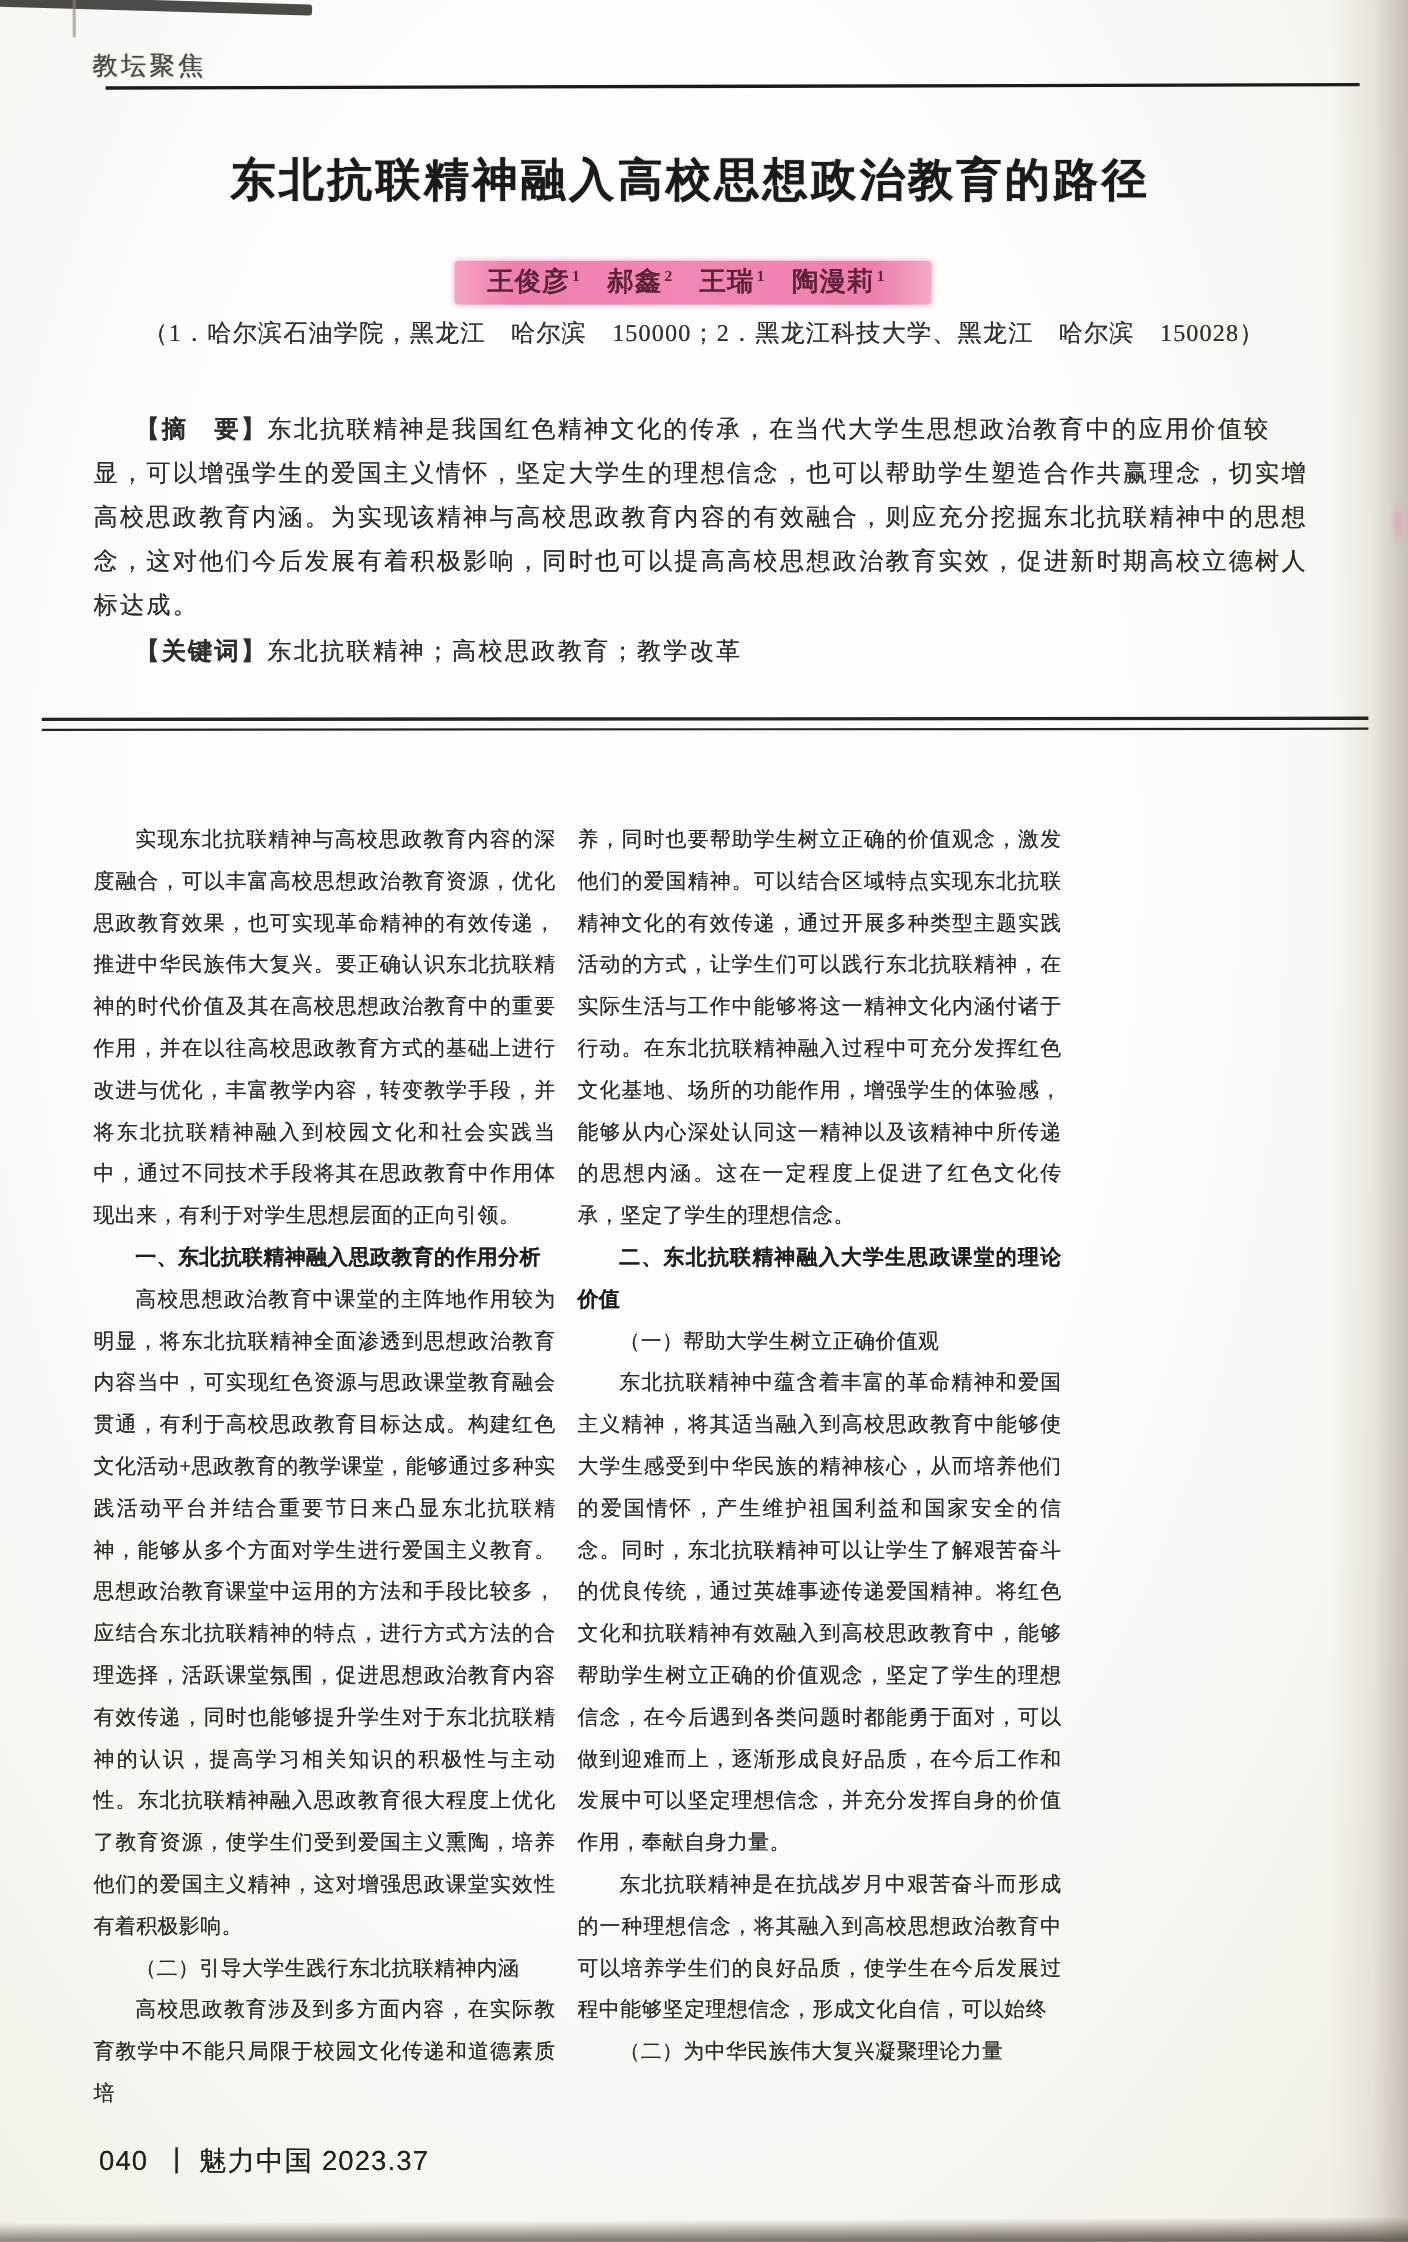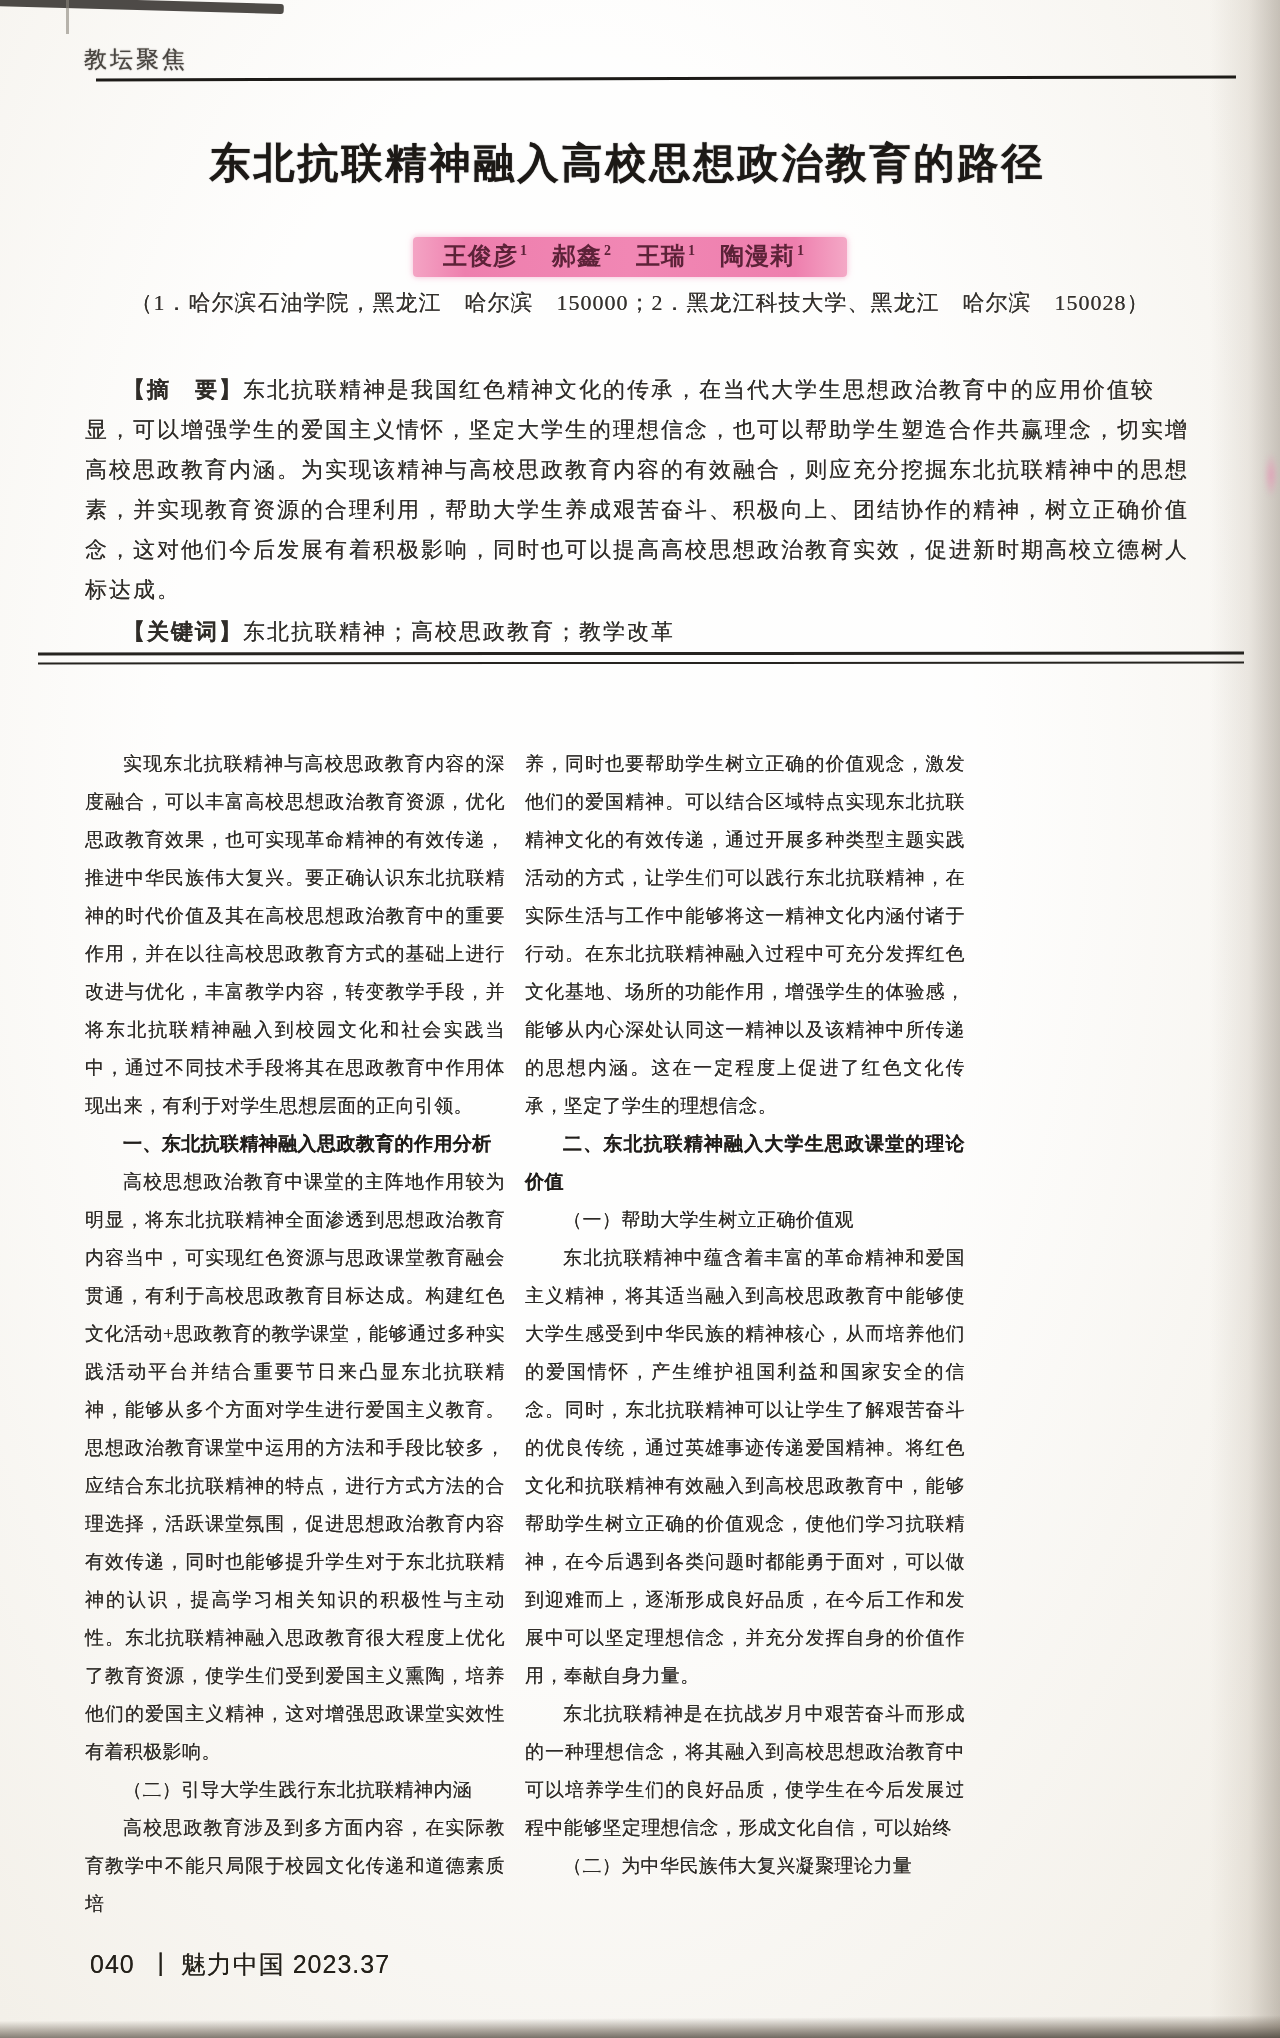--- a/index.html
+++ b/index.html
@@ -137,7 +137,6 @@
         <div class="abs-line"><span class="blabel">【摘　要】</span>东北抗联精神是我国红色精神文化的传承，在当代大学生思想政治教育中的应用价值较</div>
         <div class="abs-line">显，可以增强学生的爱国主义情怀，坚定大学生的理想信念，也可以帮助学生塑造合作共赢理念，切实增</div>
         <div class="abs-line">高校思政教育内涵。为实现该精神与高校思政教育内容的有效融合，则应充分挖掘东北抗联精神中的思想</div>
-        <div class="abs-line">素，并实现教育资源的合理利用，帮助大学生养成艰苦奋斗、积极向上、团结协作的精神，树立正确价值</div>
         <div class="abs-line">念，这对他们今后发展有着积极影响，同时也可以提高高校思想政治教育实效，促进新时期高校立德树人</div>
         <div class="abs-line">标达成。</div>
       </div>

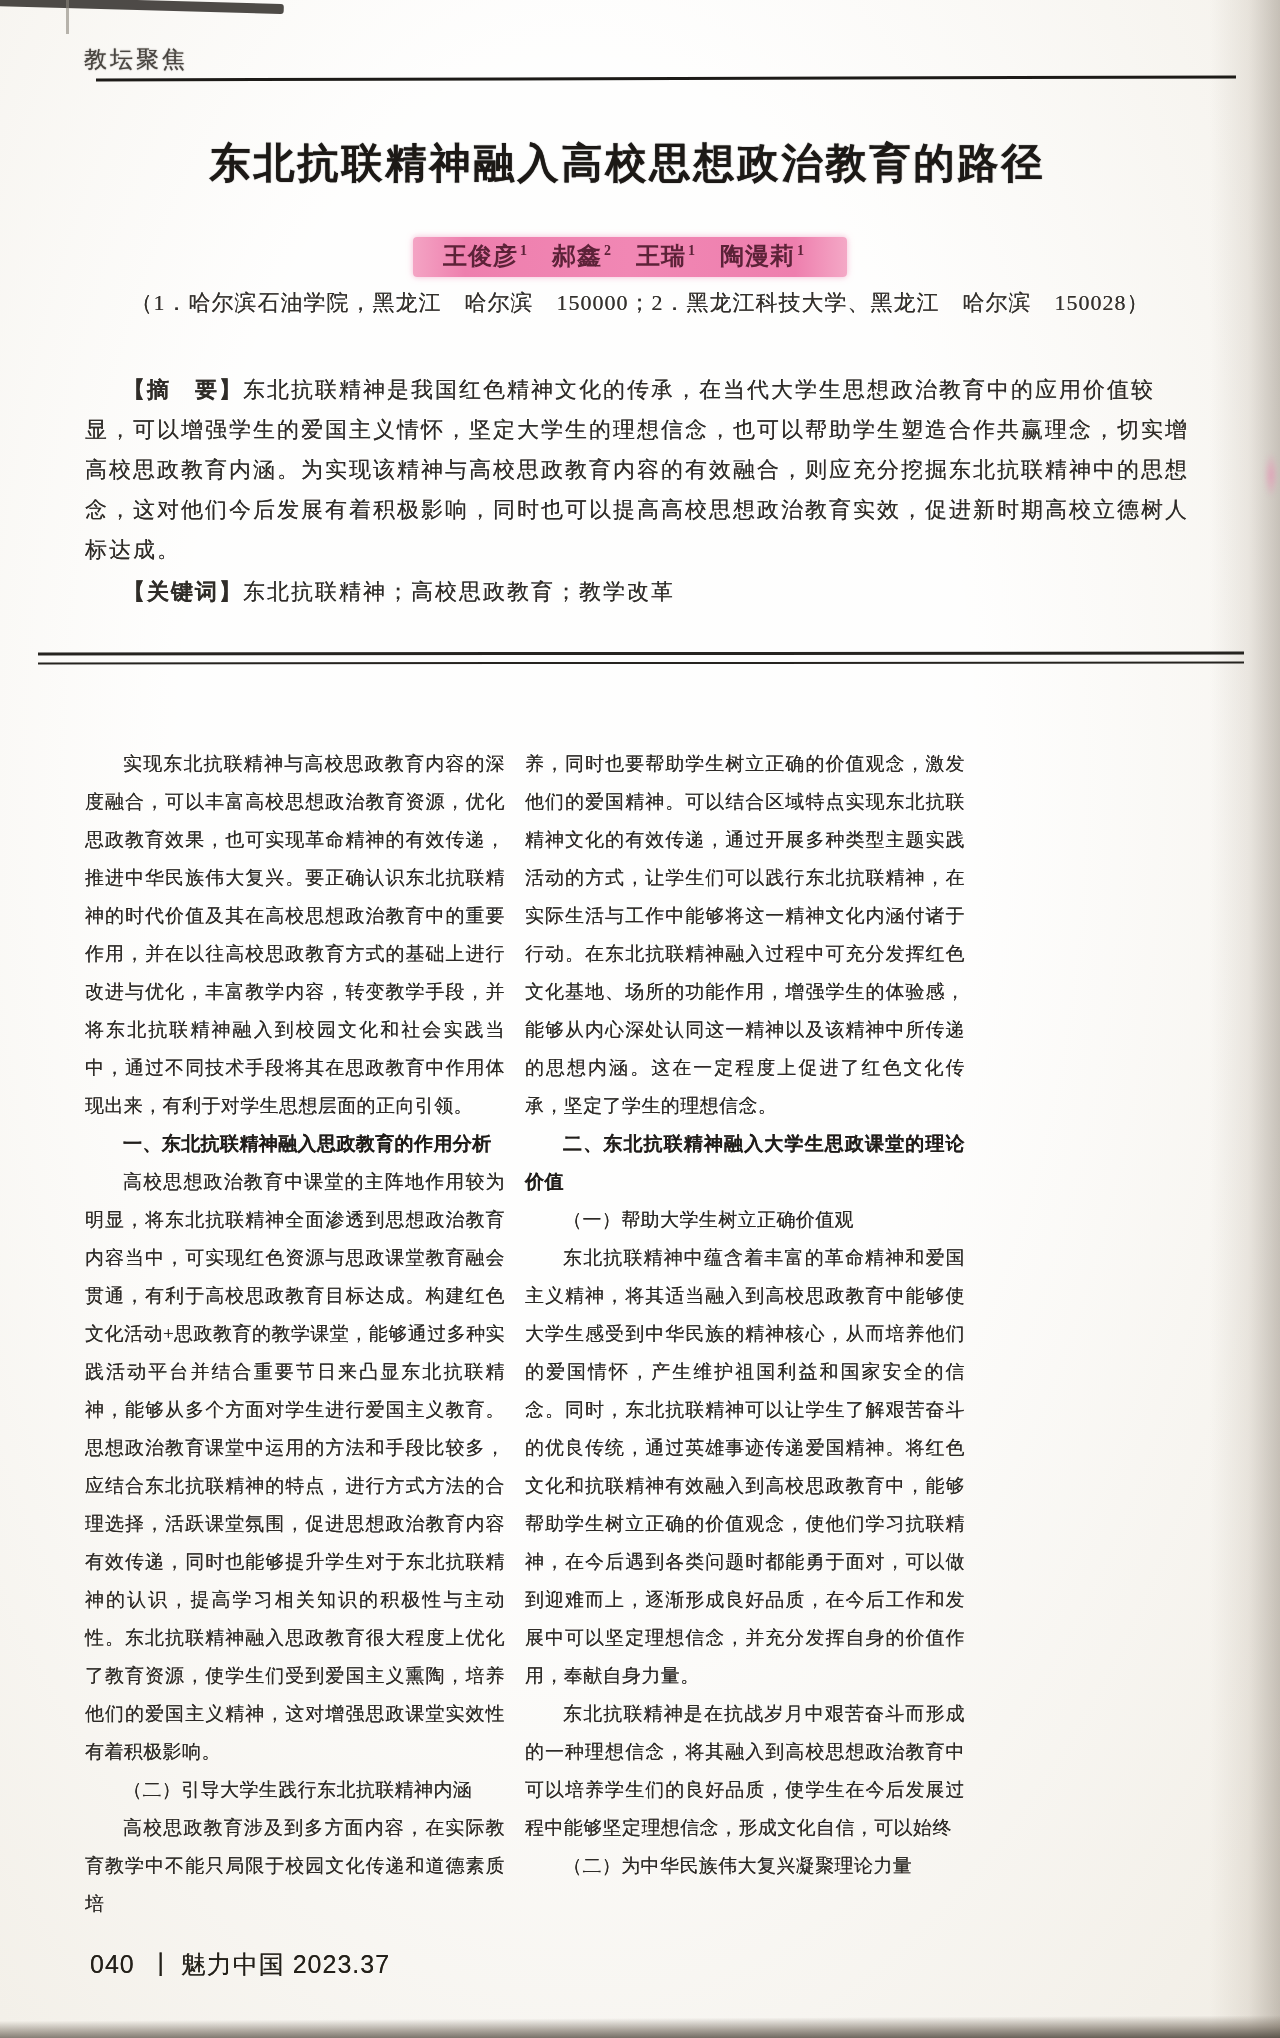--- a/index.html
+++ b/index.html
@@ -159,7 +159,7 @@
         <div class="blk para noindent">养，同时也要帮助学生树立正确的价值观念，激发他们的爱国精神。可以结合区域特点实现东北抗联精神文化的有效传递，通过开展多种类型主题实践活动的方式，让学生们可以践行东北抗联精神，在实际生活与工作中能够将这一精神文化内涵付诸于行动。在东北抗联精神融入过程中可充分发挥红色文化基地、场所的功能作用，增强学生的体验感，能够从内心深处认同这一精神以及该精神中所传递的思想内涵。这在一定程度上促进了红色文化传承，坚定了学生的理想信念。</div>
         <div class="blk heading">二、东北抗联精神融入大学生思政课堂的理论价值</div>
         <div class="blk subheading">（一）帮助大学生树立正确价值观</div>
-        <div class="blk para">东北抗联精神中蕴含着丰富的革命精神和爱国主义精神，将其适当融入到高校思政教育中能够使大学生感受到中华民族的精神核心，从而培养他们的爱国情怀，产生维护祖国利益和国家安全的信念。同时，东北抗联精神可以让学生了解艰苦奋斗的优良传统，通过英雄事迹传递爱国精神。将红色文化和抗联精神有效融入到高校思政教育中，能够帮助学生树立正确的价值观念，使他们学习抗联精神，在今后遇到各类问题时都能勇于面对，可以做到迎难而上，逐渐形成良好品质，在今后工作和发展中可以坚定理想信念，并充分发挥自身的价值作用，奉献自身力量。</div>
+        <div class="blk para">东北抗联精神中蕴含着丰富的革命精神和爱国主义精神，将其适当融入到高校思政教育中能够使大学生感受到中华民族的精神核心，从而培养他们的爱国情怀，产生维护祖国利益和国家安全的信念。同时，东北抗联精神可以让学生了解艰苦奋斗的优良传统，通过英雄事迹传递爱国精神。将红色文化和抗联精神有效融入到高校思政教育中，能够帮助学生树立正确的价值观念，坚定了学生的理想信念，在今后遇到各类问题时都能勇于面对，可以做到迎难而上，逐渐形成良好品质，在今后工作和发展中可以坚定理想信念，并充分发挥自身的价值作用，奉献自身力量。</div>
         <div class="blk para">东北抗联精神是在抗战岁月中艰苦奋斗而形成的一种理想信念，将其融入到高校思想政治教育中可以培养学生们的良好品质，使学生在今后发展过程中能够坚定理想信念，形成文化自信，可以始终</div>
         <div class="blk subheading">（二）为中华民族伟大复兴凝聚理论力量</div>
       </div>

